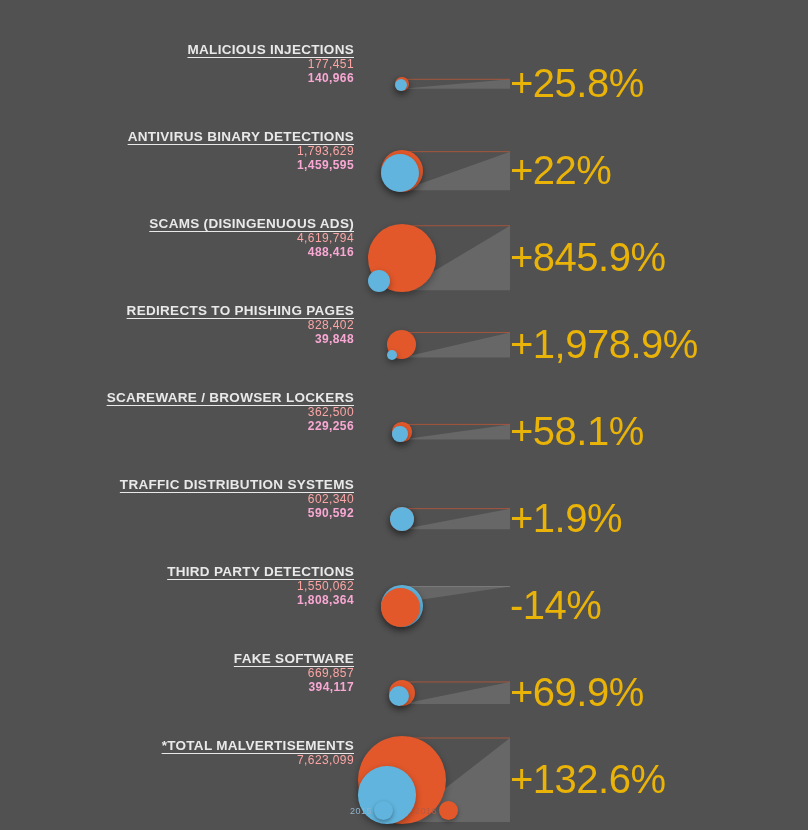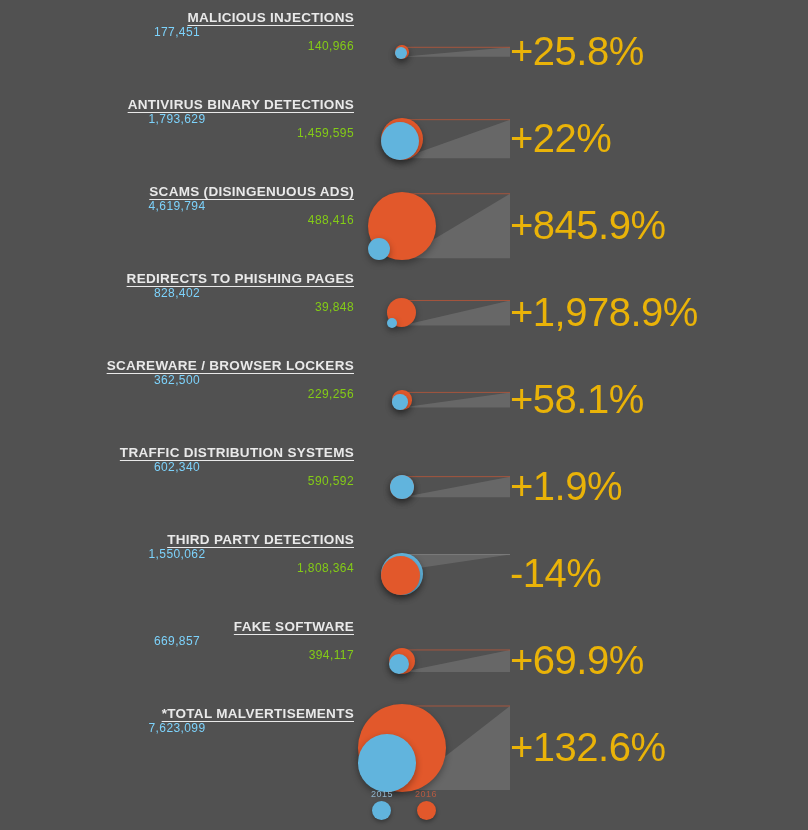--- a/index.html
+++ b/index.html
@@ -12,7 +12,7 @@
   }
   #chart{
     position:relative;
-    width:808px;height:644px;
+    width:808px;height:644px;margin-top:32px;
   }
   .row{
     position:absolute;

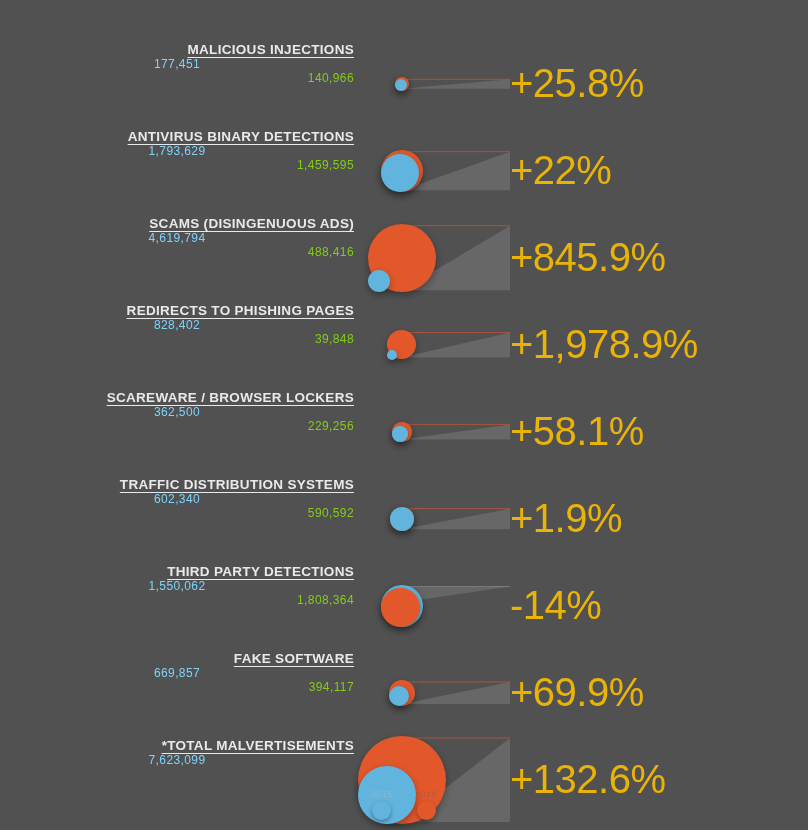--- a/index.html
+++ b/index.html
@@ -47,7 +47,7 @@
     letter-spacing:.4px;
     white-space:nowrap;
   }
-  .num.v2016{ color:#7dd3fc;text-align:center; }
+  .num.v2016{ color:#fca5a5; }
   .num.v2015{ color:#84cc16; }
 
   

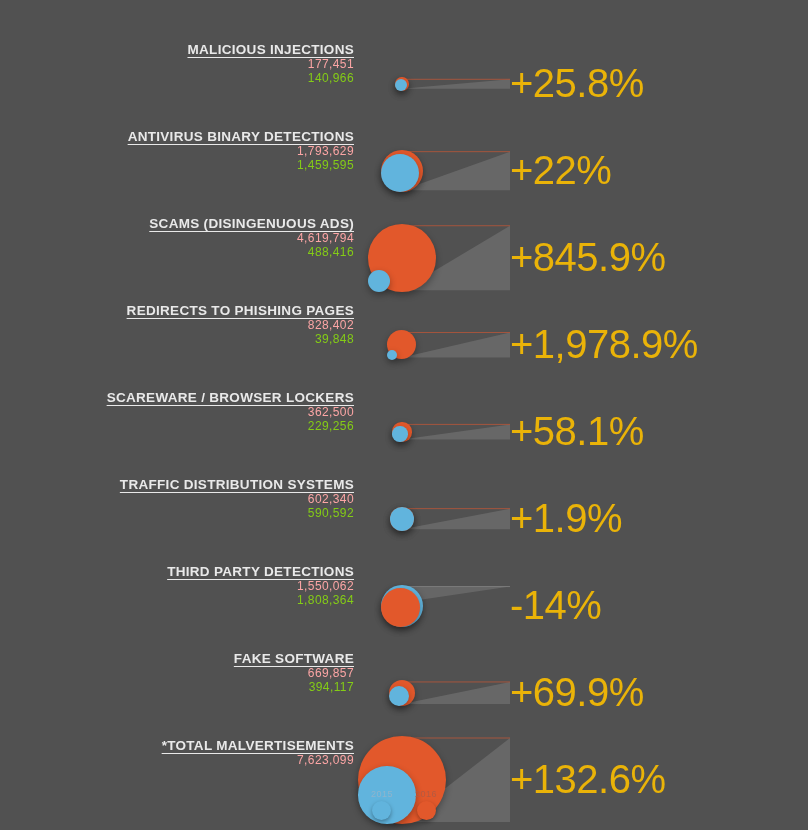--- a/index.html
+++ b/index.html
@@ -48,7 +48,7 @@
     white-space:nowrap;
   }
   .num.v2016{ color:#fca5a5; }
-  .num.v2015{ color:#84cc16; }
+  .num.v2015{ color:#f9a8d4;font-weight:bold; }
 
   
   .viz{

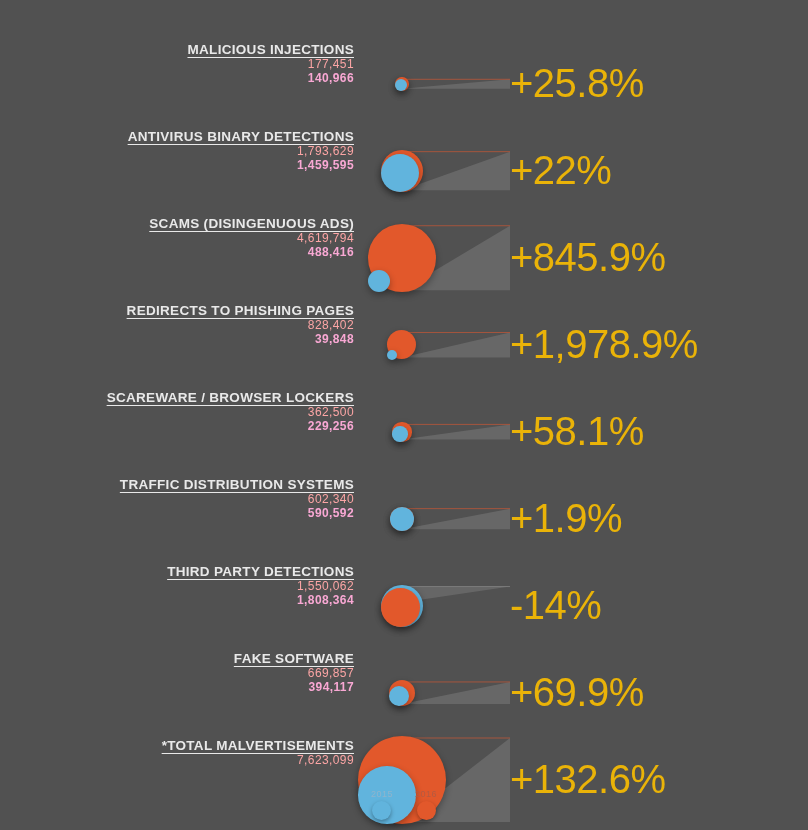--- a/index.html
+++ b/index.html
@@ -98,7 +98,7 @@
   }
   .legend-item{
     display:flex;
-    flex-direction:column;
+    flex-direction:row;
     align-items:center;
     gap:2px;
   }

